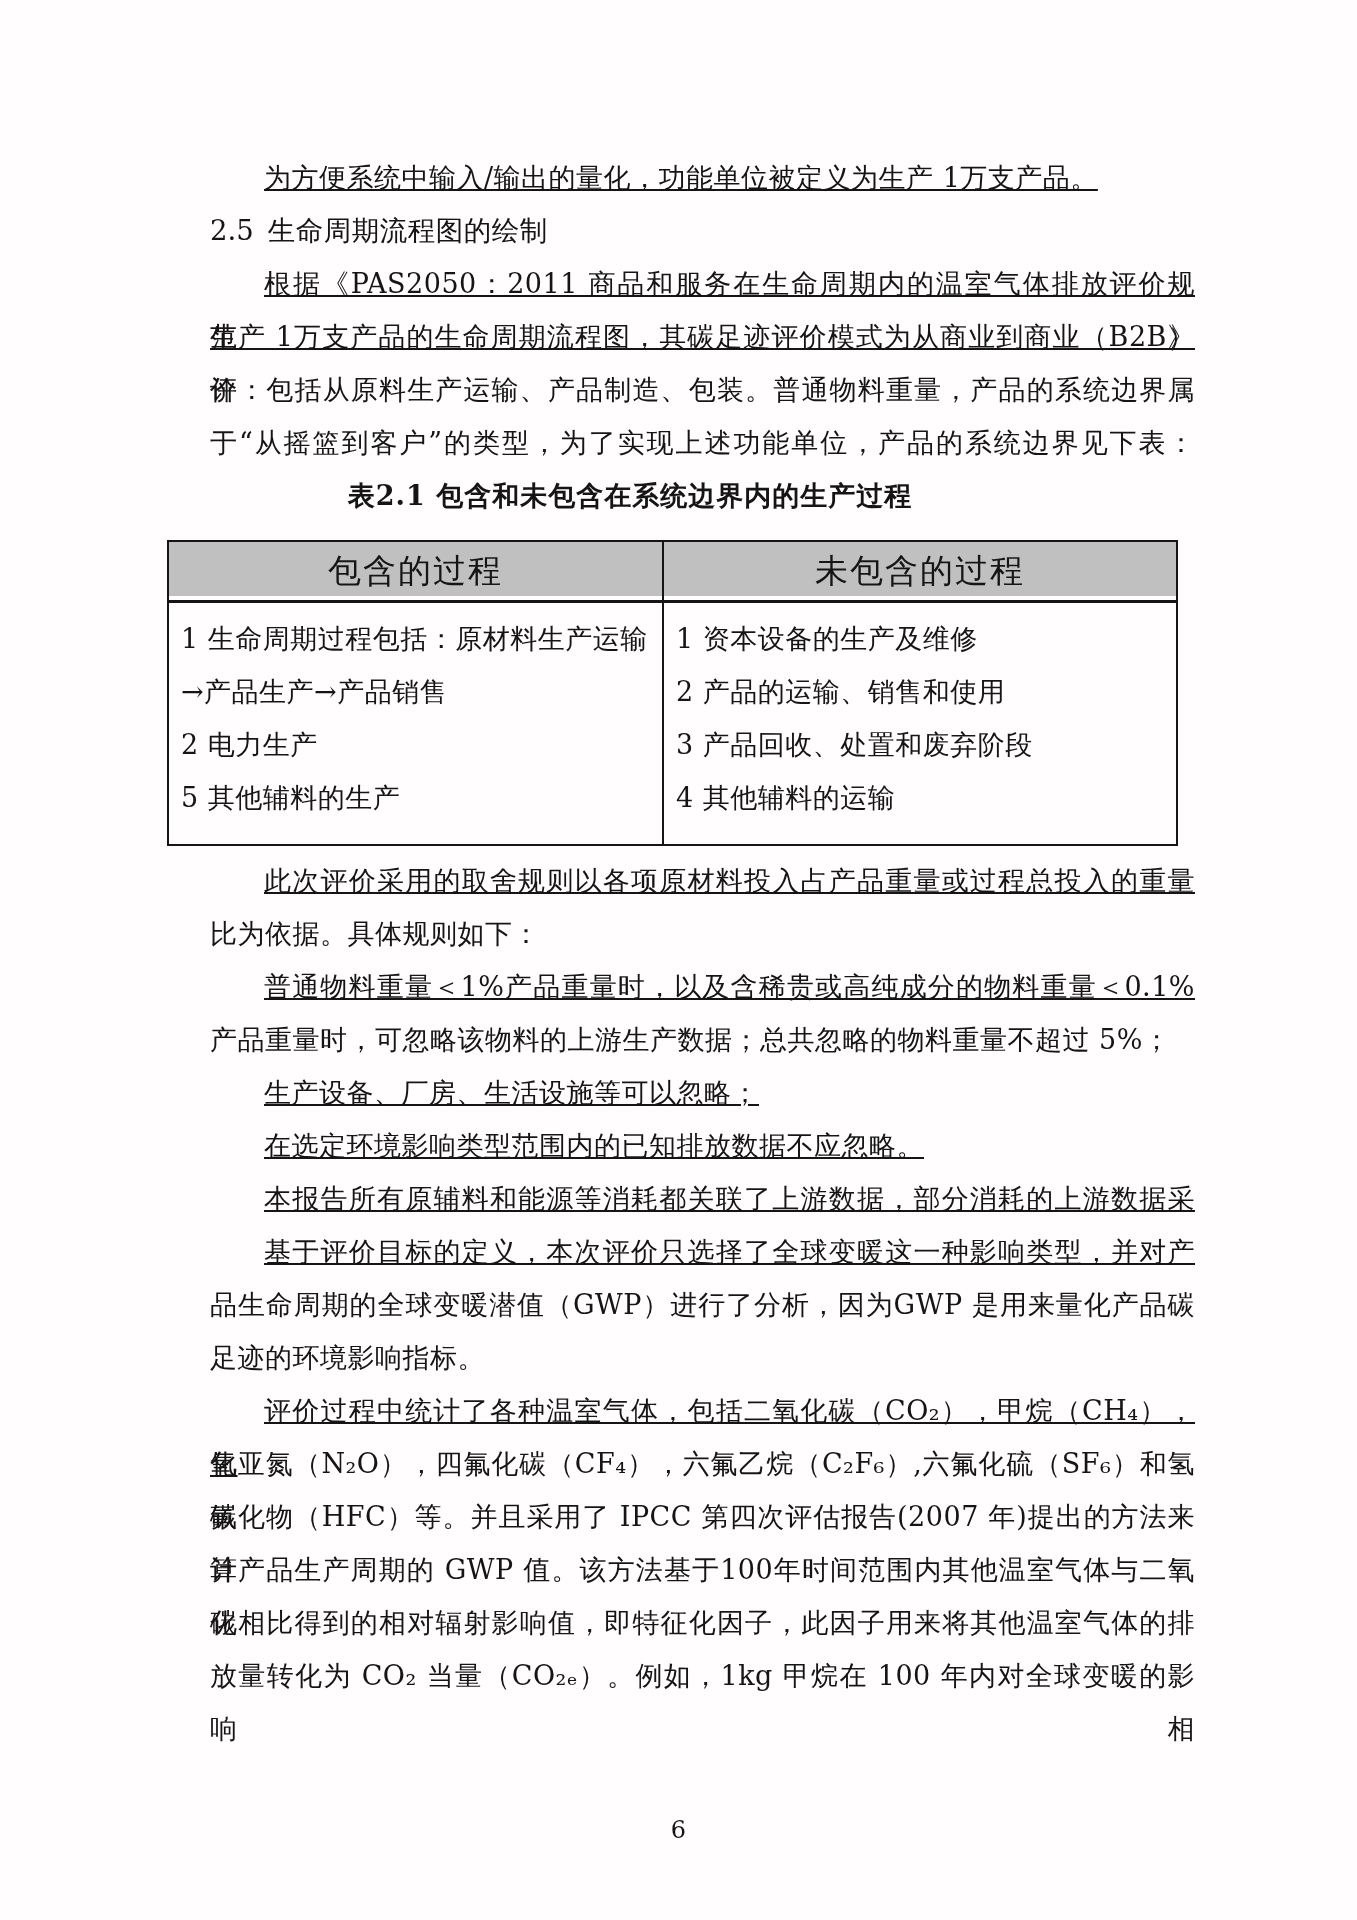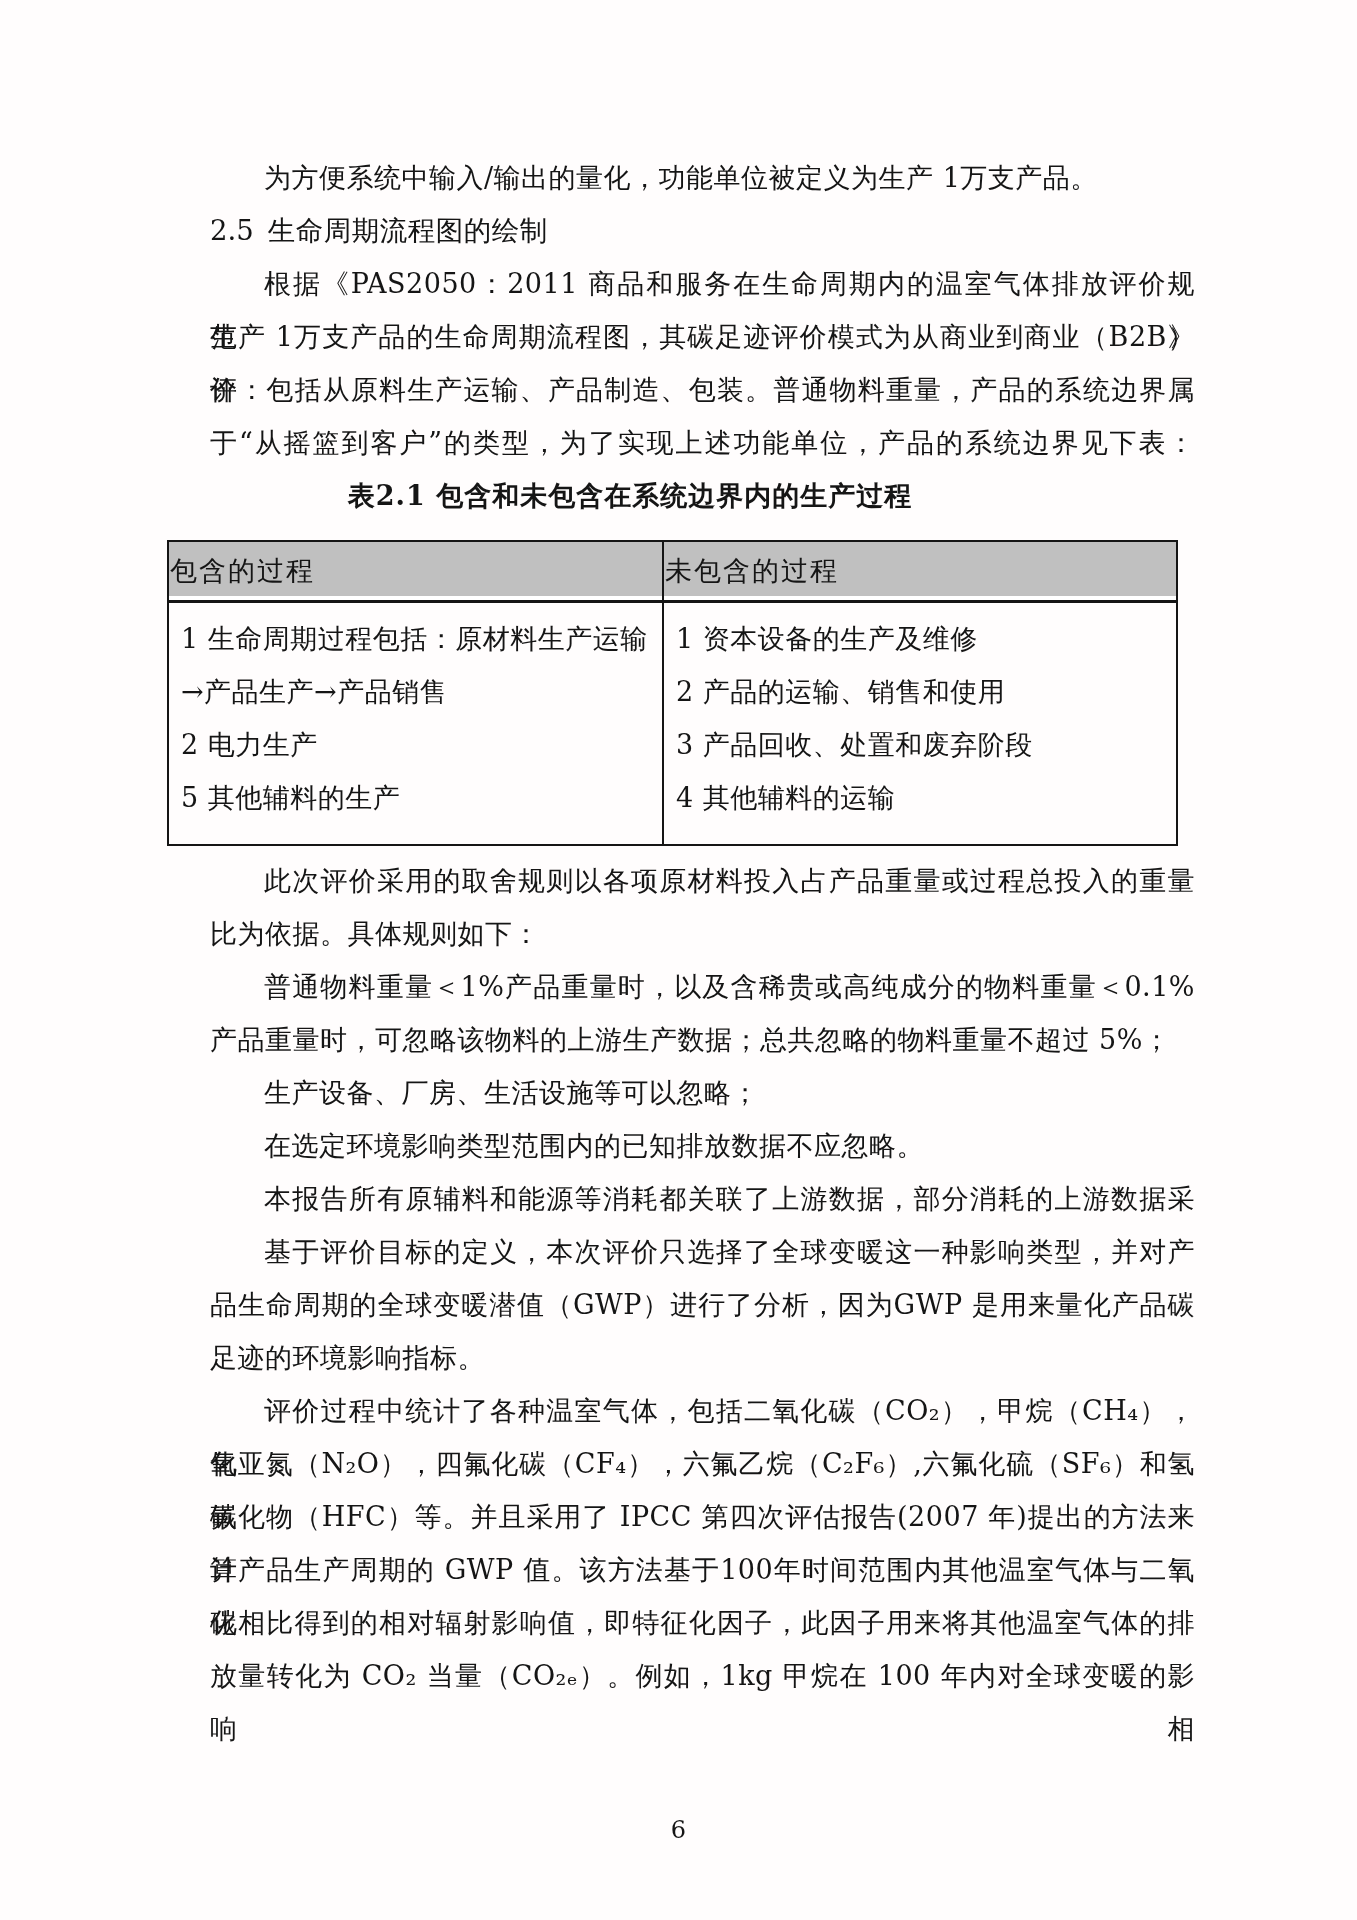--- a/index.html
+++ b/index.html
@@ -27,7 +27,7 @@
     text-align:justify;
     text-align-last:justify;
   }
-  .ind{ text-indent:54px; }
+  .ind{ text-indent:54px;text-decoration:underline; }
   .heading{
     font-weight:normal;
     font-size:27.5px;

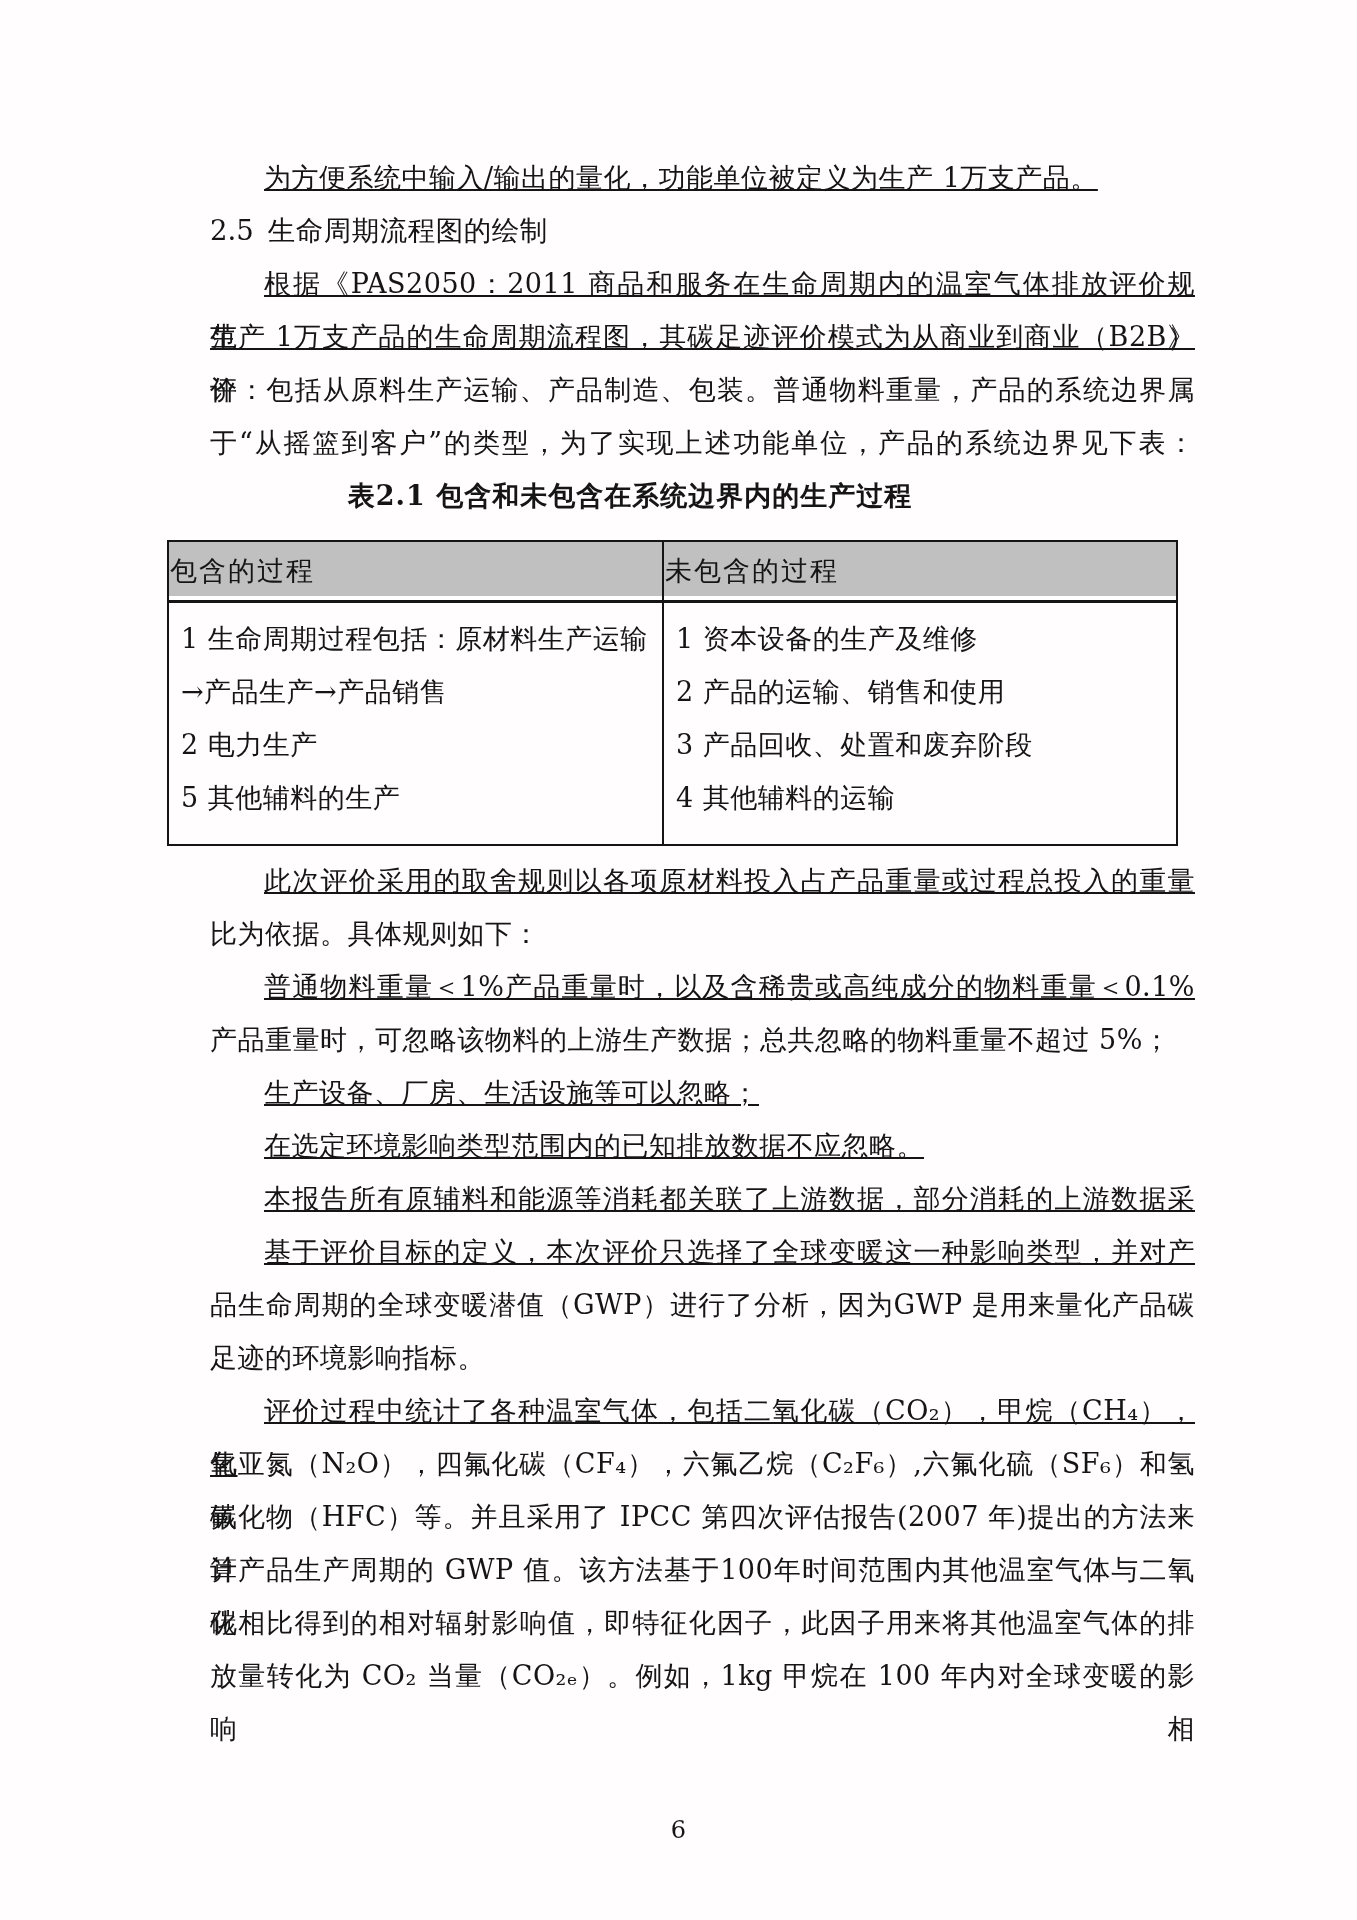--- a/index.html
+++ b/index.html
@@ -54,9 +54,9 @@
     border-bottom:3px solid #151515;
     box-shadow:inset 0 -4px 0 #ffffff;
     font-weight:normal;
-    font-size:27px;
+    font-size:33px;
     letter-spacing:2px;
-    text-align:left;
+    text-align:center;
     vertical-align:middle;
     margin-top:7px;
   }

